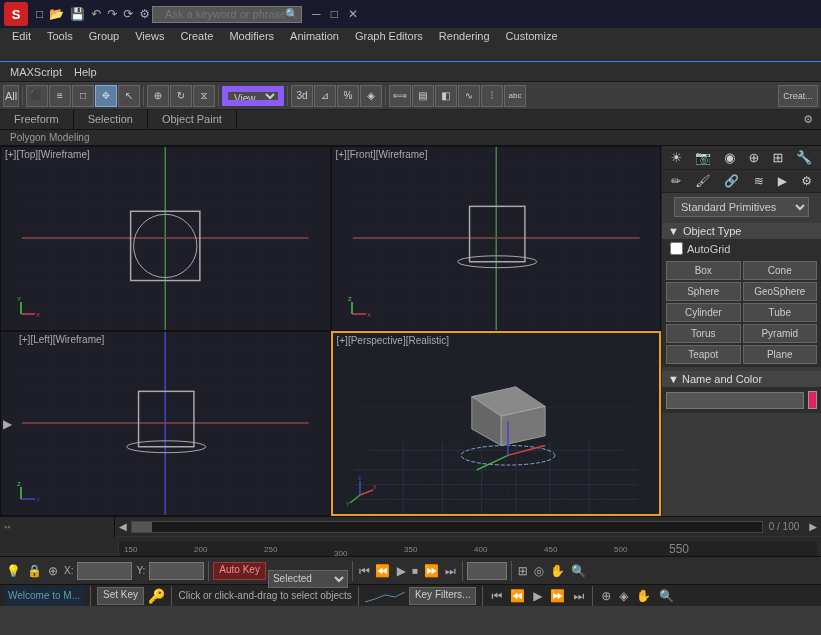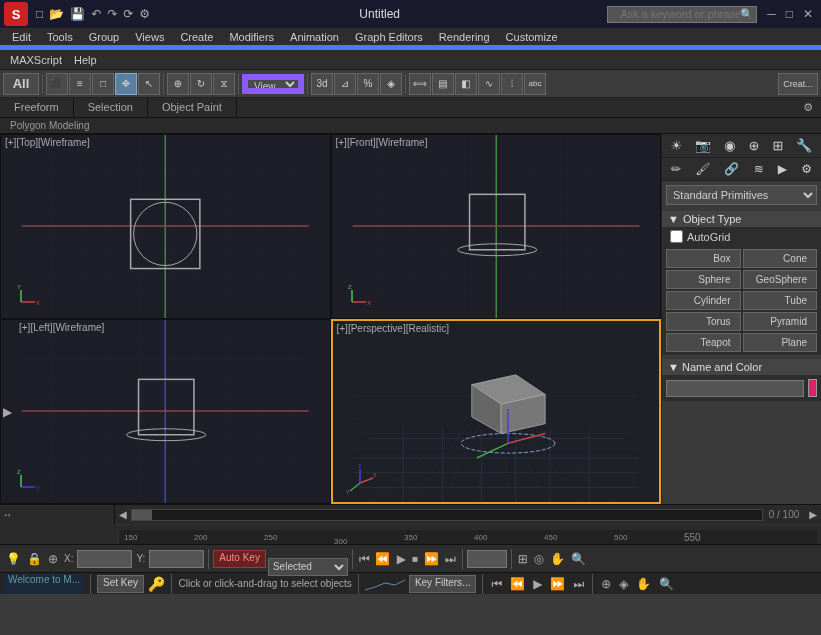--- a/index.html
+++ b/index.html
@@ -121,7 +121,6 @@
     <span>⟳</span>
     <span>⚙</span>
   </div>
-  <div class="title">Untitled</div>
   <div class="search-box">
     <input type="text" placeholder="Ask a keyword or phrase" style="">
     <span>🔍</span>

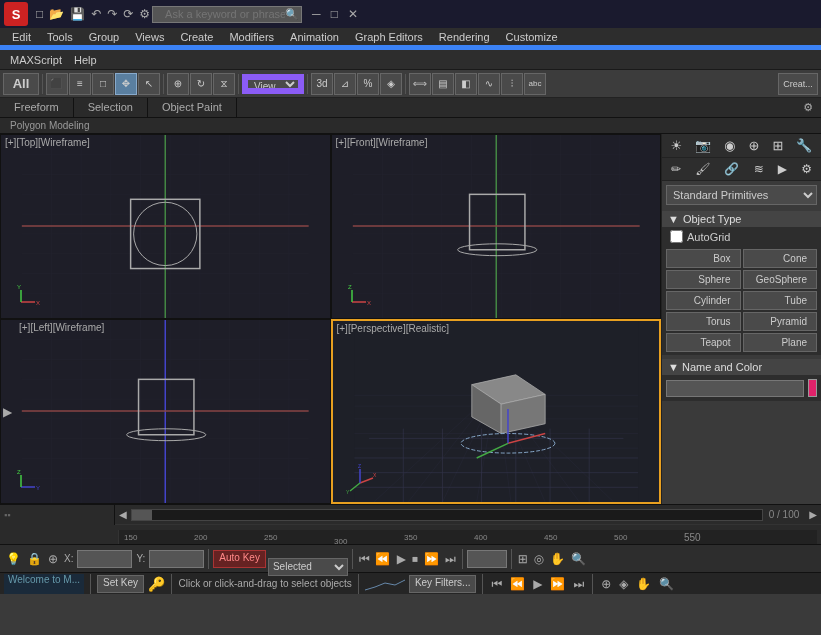--- a/index.html
+++ b/index.html
@@ -17,7 +17,7 @@
     #titlebar .win-controls span { color: #aaa; font-size: 12px; cursor: pointer; padding: 1px 4px; }
 
     
-    #menubar { display: flex; align-items: center; background: #2d2d2d; height: 22px; padding: 0 4px; border-bottom: 5px solid #3b82f6; }
+    #menubar { display: flex; align-items: flex-start; background: #2d2d2d; height: 34px; padding: 0 4px; border-bottom: 1px solid #3b82f6; }
     #menubar span { color: #ccc; padding: 2px 8px; cursor: pointer; font-size: 11px; }
 
     

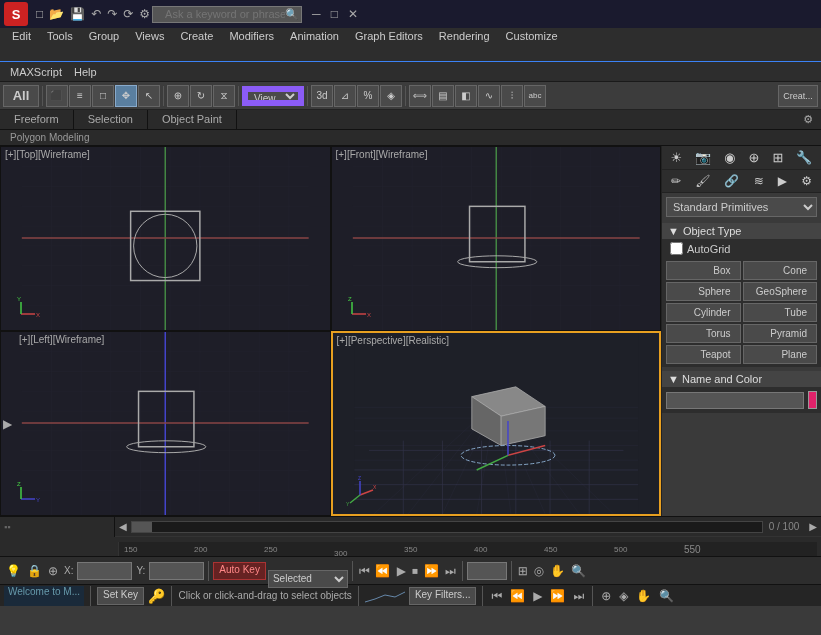--- a/index.html
+++ b/index.html
@@ -151,7 +151,7 @@
 </div>
 
 <div id="toolbar">
-  <div class="tbtn" style="width:36px; font-size:13px;font-weight:bold;">All</div>
+  <div class="tbtn" style="width:16px; font-size:11px;">All</div>
   <div class="sep"></div>
   <div class="tbtn">⬛</div>
   <div class="tbtn">≡</div>

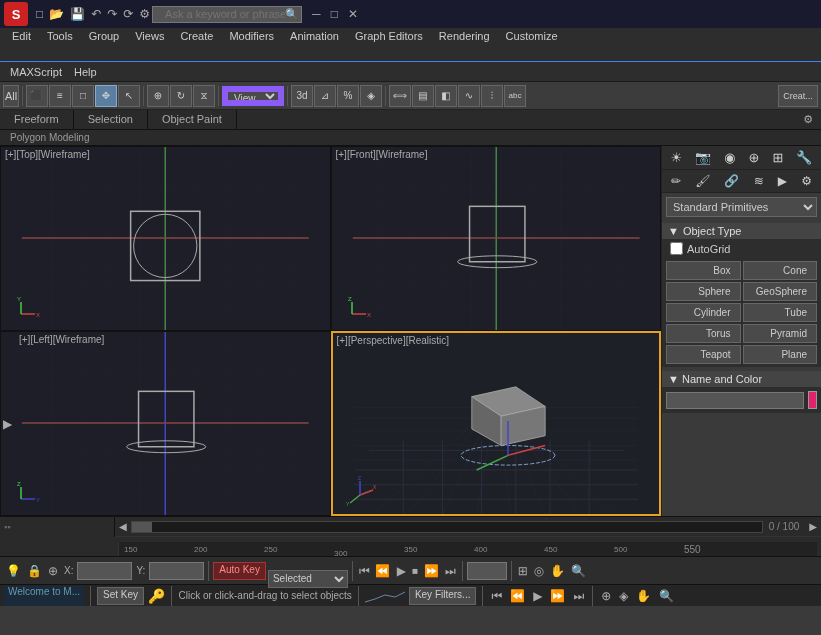--- a/index.html
+++ b/index.html
@@ -60,7 +60,7 @@
     #rp-icons-row2 { display: flex; justify-content: space-around; padding: 4px 2px; background: #2d2d2d; border-bottom: 1px solid #222; }
     #rp-icons-row2 span { color: #ccc; font-size: 12px; cursor: pointer; }
     
-    #rp-dropdown { margin: 4px 4px; }
+    #rp-dropdown { margin: 4px 12px; }
     #rp-dropdown select { width: 100%; background: #4a4a4a; border: 1px solid #666; color: #ccc; font-size: 11px; padding: 2px; }
 
     #rp-section { background: #2d2d2d; margin: 2px 0; }

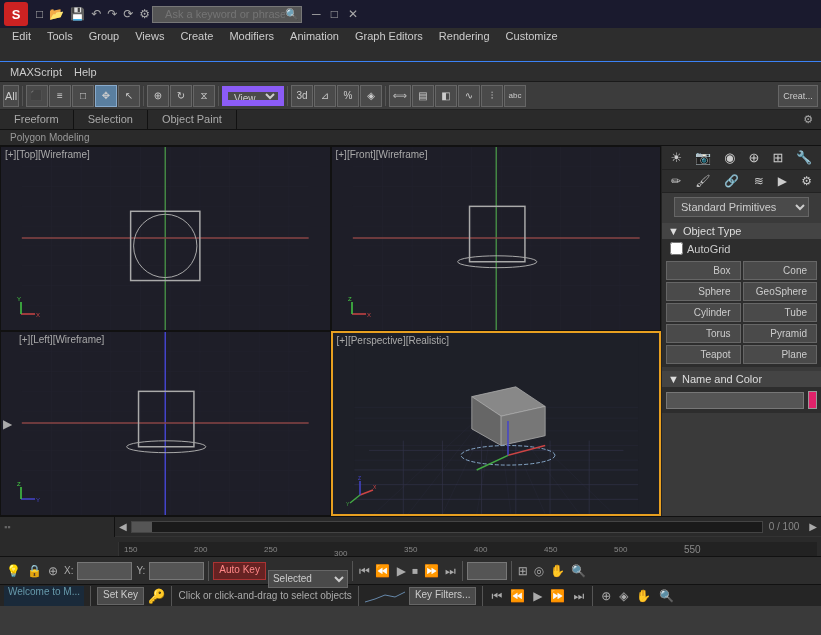--- a/index.html
+++ b/index.html
@@ -71,7 +71,7 @@
     .rp-autogrid input[type=checkbox] { margin-right: 4px; }
     
     .rp-buttons-grid { display: grid; grid-template-columns: 1fr 1fr; gap: 2px; padding: 3px 4px; }
-    .rp-btn { background: #4a4a4a; border: 1px solid #666; color: #ccc; font-size: 10px; padding: 3px 9px; cursor: pointer; text-align: right; }
+    .rp-btn { background: #4a4a4a; border: 1px solid #666; color: #ccc; font-size: 10px; padding: 3px 0; cursor: pointer; text-align: center; }
 
     #rp-namecolor { background: #2d2d2d; margin: 2px 0; }
     #rp-namecolor .sec-header { background: #444; color: #ddd; font-size: 11px; padding: 2px 6px; }

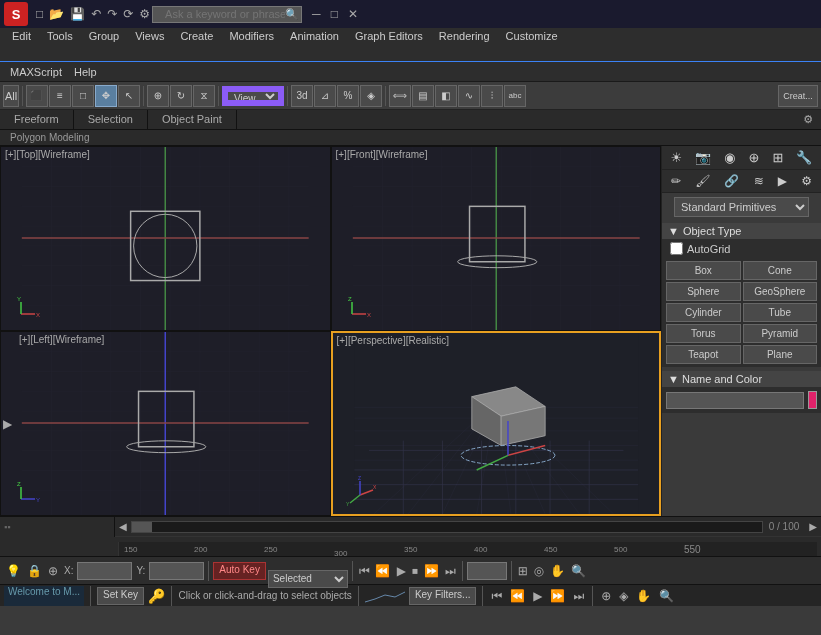--- a/index.html
+++ b/index.html
@@ -456,7 +456,7 @@
     <span style="position:absolute;left:355px;color:#888;font-size:8px;">400</span>
     <span style="position:absolute;left:425px;color:#888;font-size:8px;">450</span>
     <span style="position:absolute;left:495px;color:#888;font-size:8px;">500</span>
-    <span style="position:absolute;left:565px;color:#888;font-size:10px;">550</span>
+    <span style="position:absolute;left:550px;color:#888;font-size:12px;">550</span>
   </div>
 </div>
 

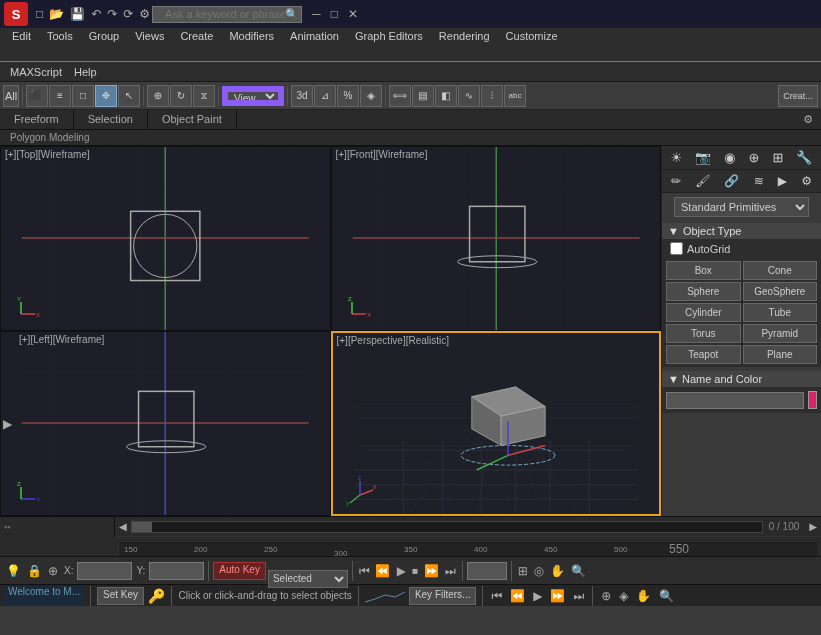--- a/index.html
+++ b/index.html
@@ -94,7 +94,7 @@
 
     
     #infobar { display: flex; align-items: center; background: #252525; height: 22px; border-top: 1px solid #111; padding: 0 4px; gap: 4px; }
-    #infobar .info-thumb { width: 80px; height: 20px; background: #1a2a3a; display: flex; justify-content: center; }
+    #infobar .info-thumb { width: 80px; height: 20px; background: #1a2a3a; display: flex; align-items: center; justify-content: center; }
     #infobar .info-text { color: #aaa; font-size: 10px; }
 
     

